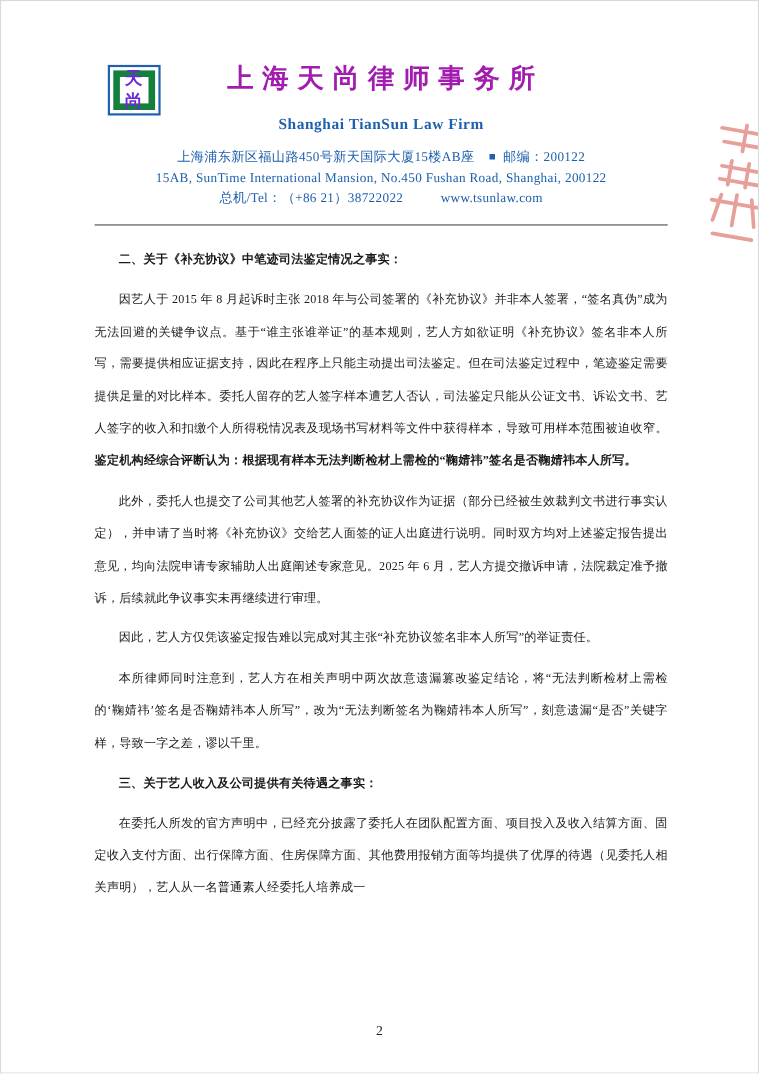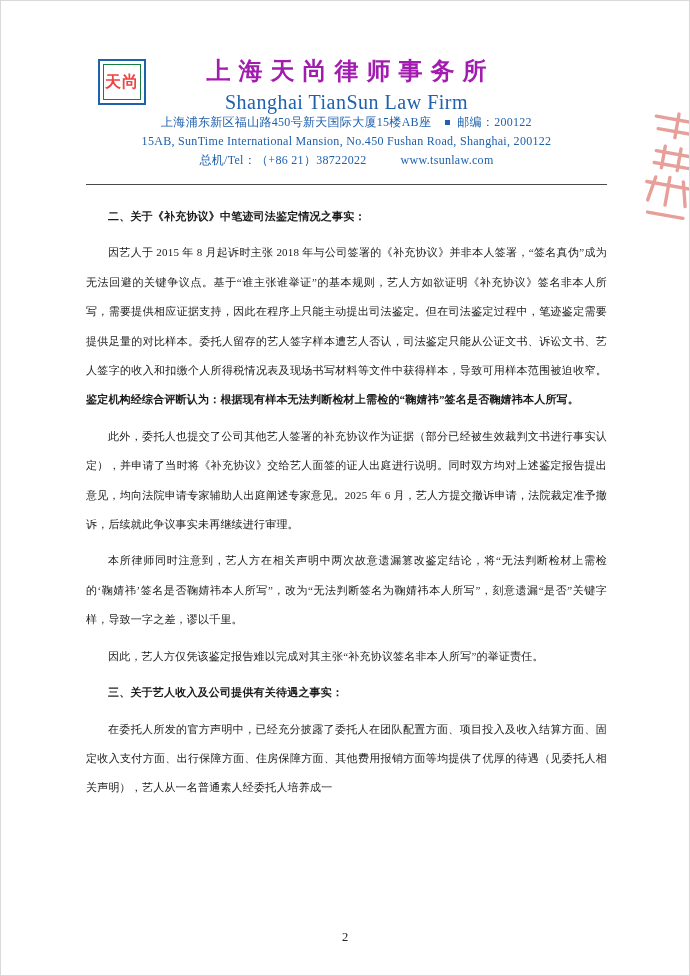--- a/index.html
+++ b/index.html
@@ -27,9 +27,9 @@
   }
   .logo-inner {
     width:100%; height:100%;
-    border:1px solid #15803d;
+    border:6px solid #15803d;
     display:flex; align-items:center; justify-content:center;
-    font-size:16px; font-weight:bold; color:#ef4444;
+    font-size:16px; font-weight:bold; color:#6d28d9;
     letter-spacing:1px;
   }
   .firm-cn {

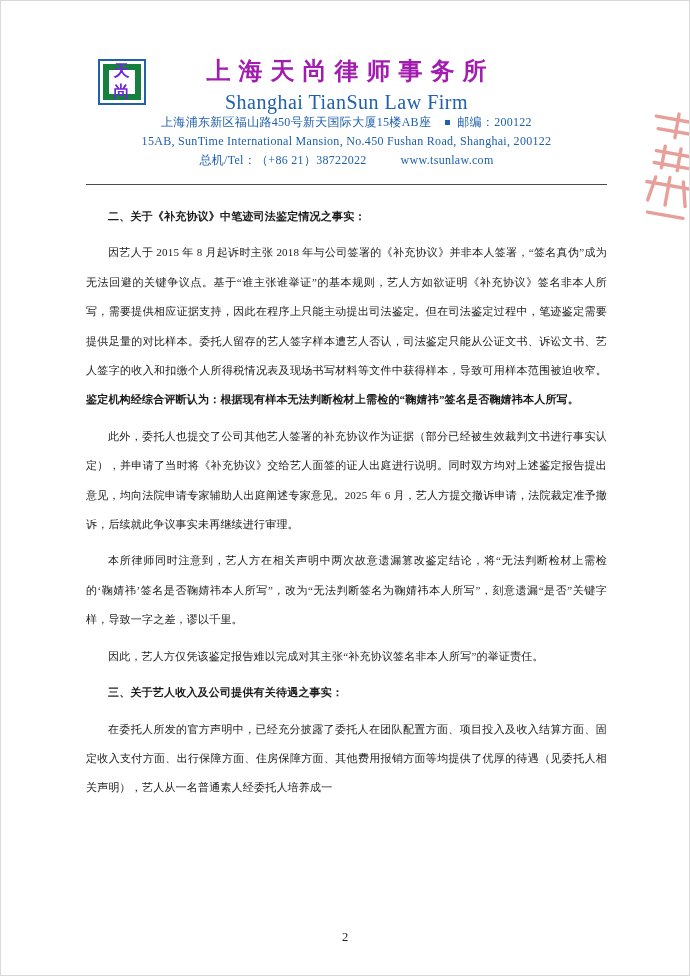--- a/index.html
+++ b/index.html
@@ -38,8 +38,8 @@
     color:#a21caf;
   }
   .firm-en {
-    font-size:20px; font-weight:normal;
-    letter-spacing:0.5px; margin-top:4px;
+    font-size:14px; font-weight:bold;
+    letter-spacing:0.5px; margin-top:19px;
   }
   .addr-line { font-size:12px; letter-spacing:0.3px; }
   .addr-line.tight { margin-top:3px; }

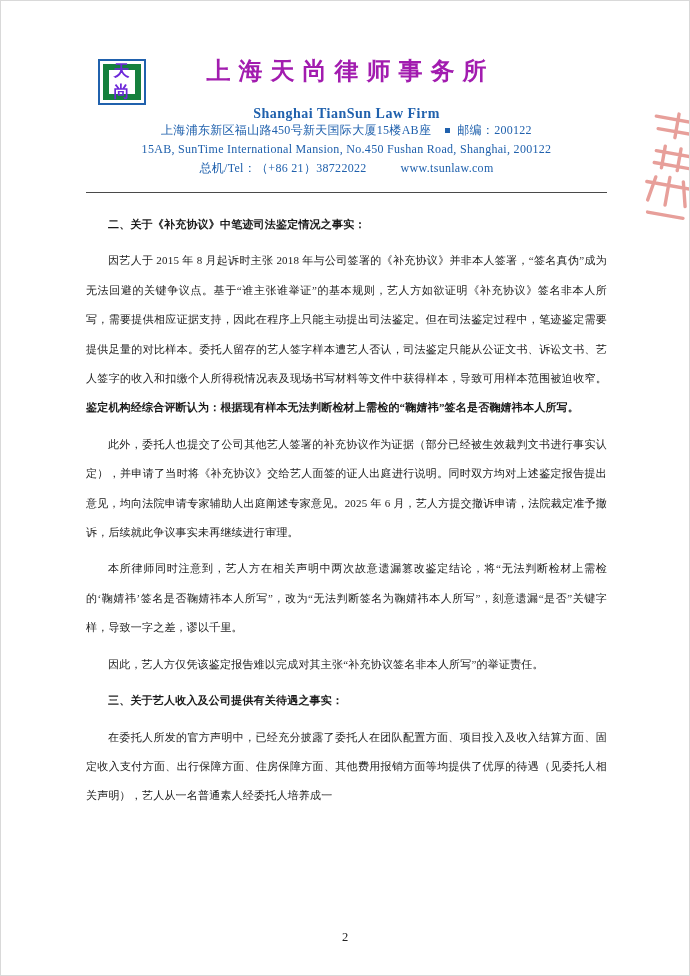--- a/index.html
+++ b/index.html
@@ -41,7 +41,7 @@
     font-size:14px; font-weight:bold;
     letter-spacing:0.5px; margin-top:19px;
   }
-  .addr-line { font-size:12px; letter-spacing:0.3px; }
+  .addr-line { font-size:12px; margin-top:12px; letter-spacing:0.3px; }
   .addr-line.tight { margin-top:3px; }
   .sep-square {
     display:inline-block; width:5px; height:5px;

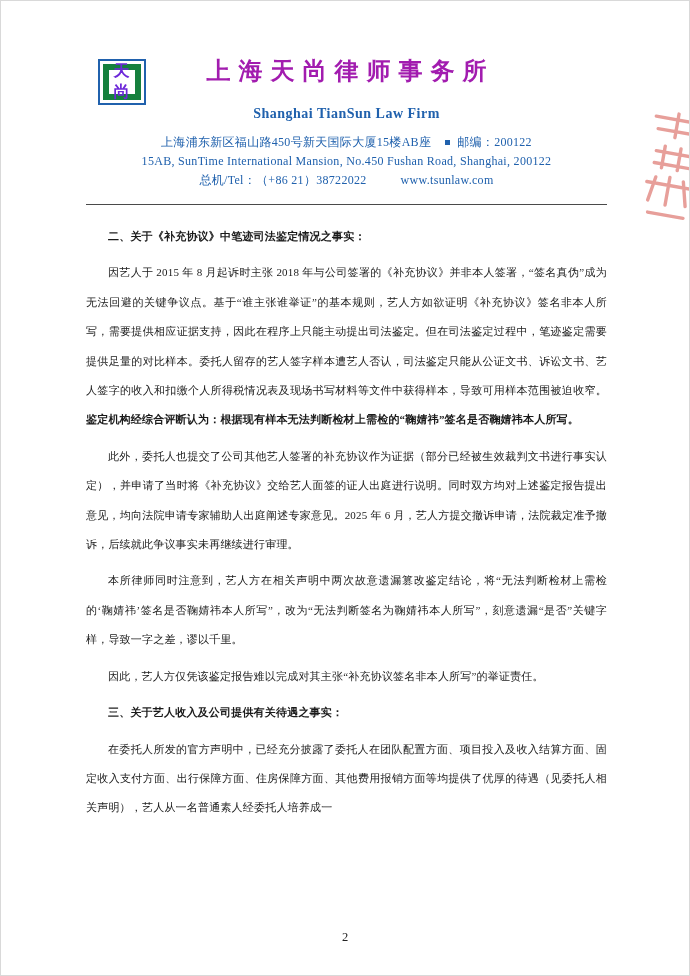--- a/index.html
+++ b/index.html
@@ -133,9 +133,9 @@
 
     <p>此外，委托人也提交了公司其他艺人签署的补充协议作为证据（部分已经被生效裁判文书进行事实认定），并申请了当时将《补充协议》交给艺人面签的证人出庭进行说明。同时双方均对上述鉴定报告提出意见，均向法院申请专家辅助人出庭阐述专家意见。2025 年 6 月，艺人方提交撤诉申请，法院裁定准予撤诉，后续就此争议事实未再继续进行审理。</p>
 
+    <p>因此，艺人方仅凭该鉴定报告难以完成对其主张“补充协议签名非本人所写”的举证责任。</p>
+
     <p>本所律师同时注意到，艺人方在相关声明中两次故意遗漏篡改鉴定结论，将“无法判断检材上需检的‘鞠婧祎’签名是否鞠婧祎本人所写”，改为“无法判断签名为鞠婧祎本人所写”，刻意遗漏“是否”关键字样，导致一字之差，谬以千里。</p>
-
-    <p>因此，艺人方仅凭该鉴定报告难以完成对其主张“补充协议签名非本人所写”的举证责任。</p>
 
     <p class="doc-heading second">三、关于艺人收入及公司提供有关待遇之事实：</p>
 

